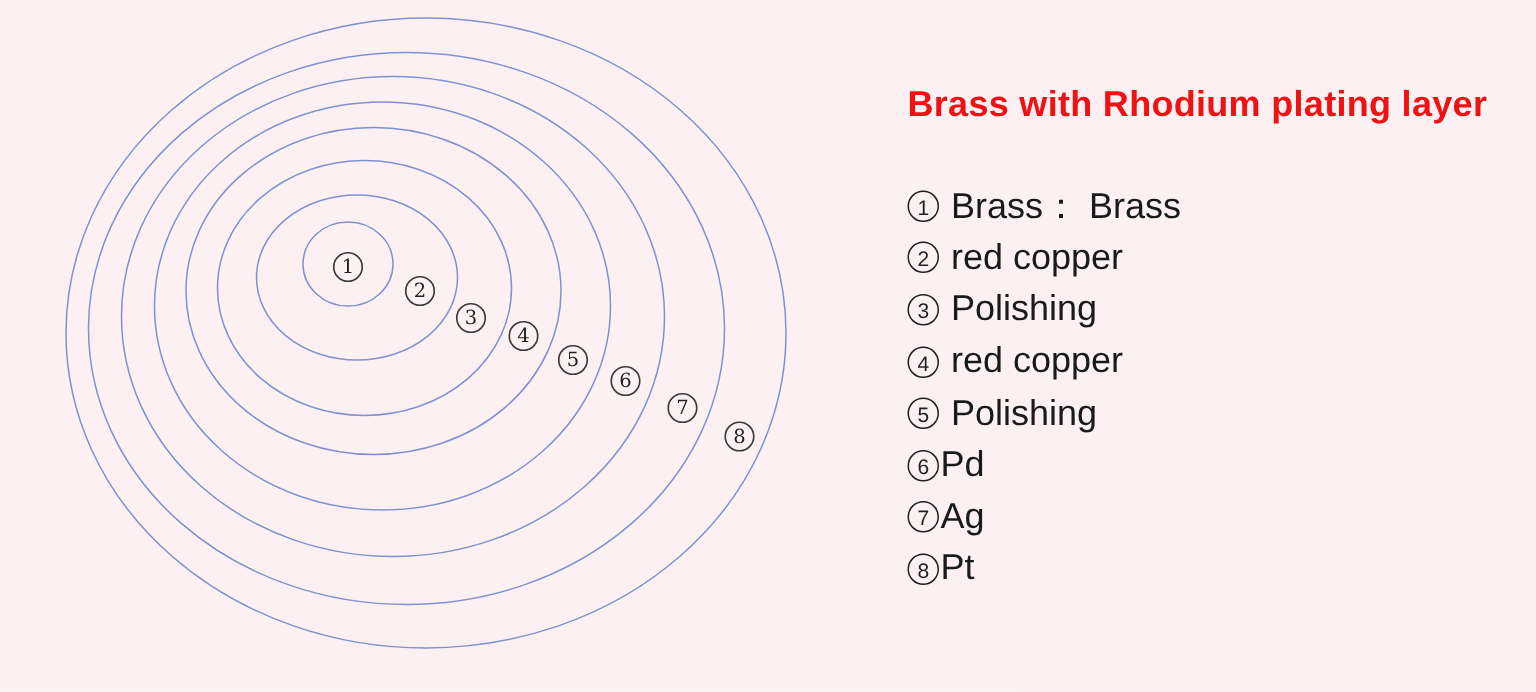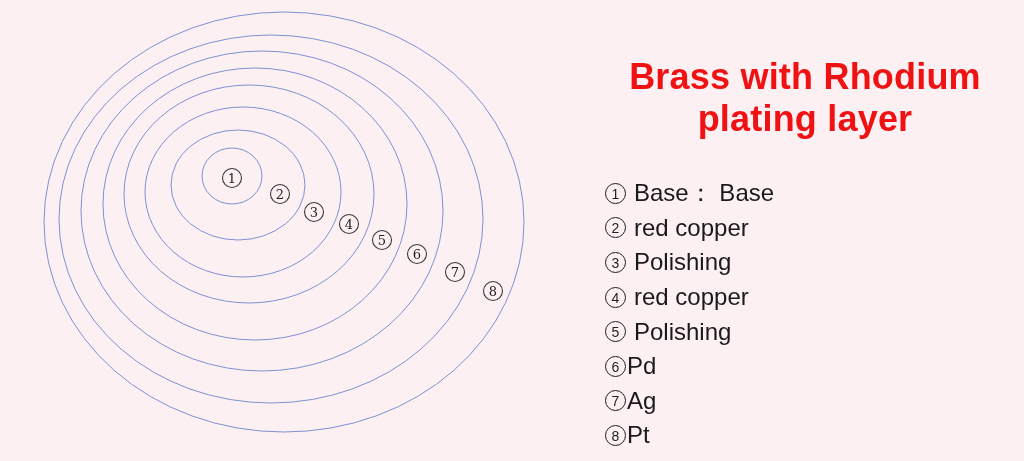--- a/index.html
+++ b/index.html
@@ -23,12 +23,11 @@
     width: 400px;
   }
   .title {
-    font-size: 36px;
+    font-size: 24px;
     font-weight: bold;
     color: #f01212;
     margin-bottom: 36px;
     letter-spacing: 0.2px;
-    text-align: center;
   }
   .legend-item {
     height: 34.6px;

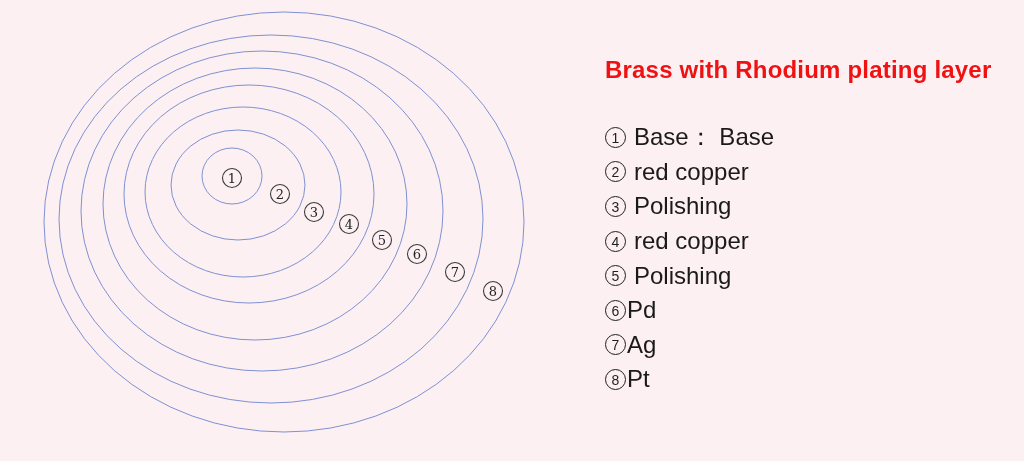--- a/index.html
+++ b/index.html
@@ -104,7 +104,7 @@
     <div id="legend-items">
         <div class="legend-item">
           <span class="cnum">1</span>
-          <span class="lbl">Base：  Base</span>
+          <span class="lbl">Brass：  Brass</span>
         </div>
         <div class="legend-item">
           <span class="cnum">2</span>

